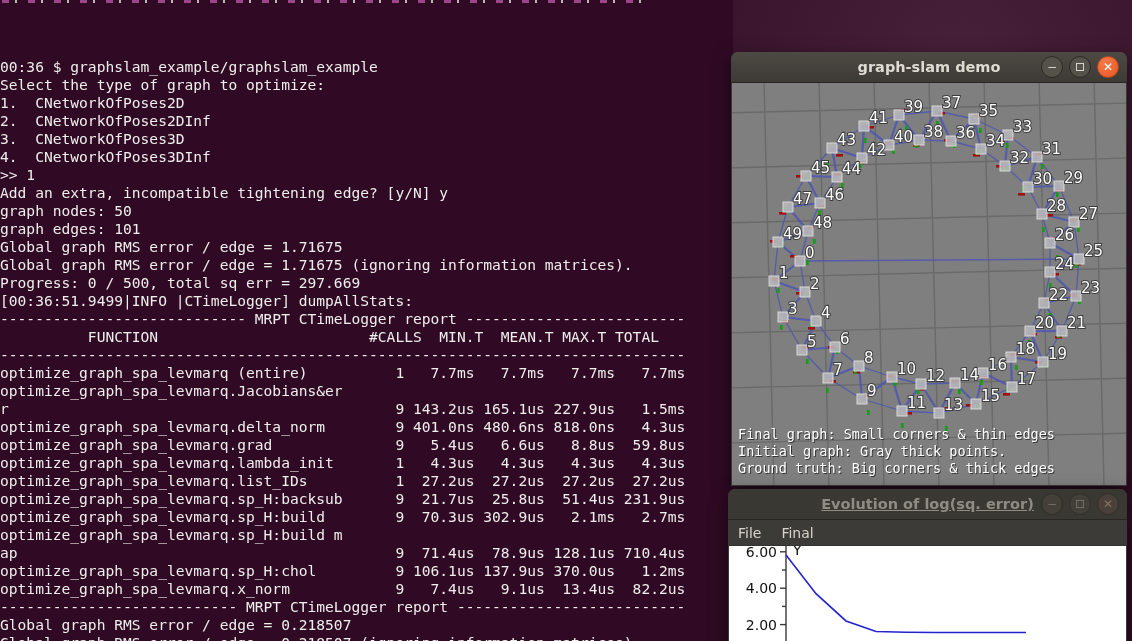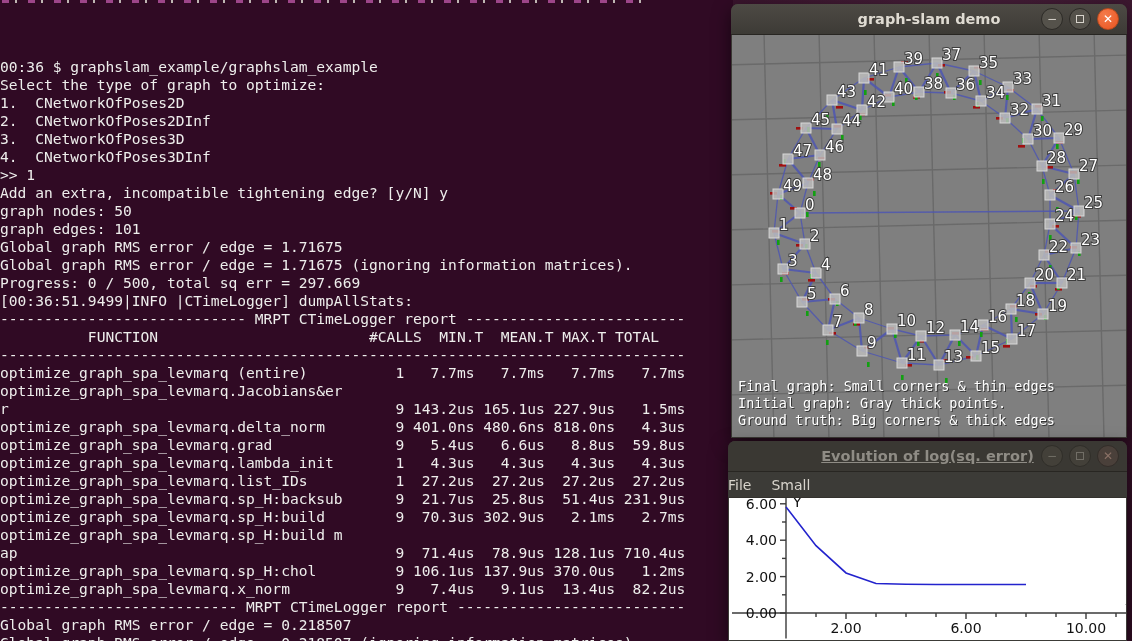--- a/index.html
+++ b/index.html
@@ -25,7 +25,7 @@
   }
 
   
-  .window { position:absolute; border-radius:7px 7px 0 0; box-shadow:0 6px 18px rgba(0,0,0,.55); }
+  .window { position:absolute; border-radius:7px 7px 0 0; box-shadow:0 6px 18px rgba(0,0,0,.55);margin-top:48px; }
   .titlebar {
     height:31px; border-radius:7px 7px 0 0; position:relative;
     display:flex; align-items:center; justify-content:center;

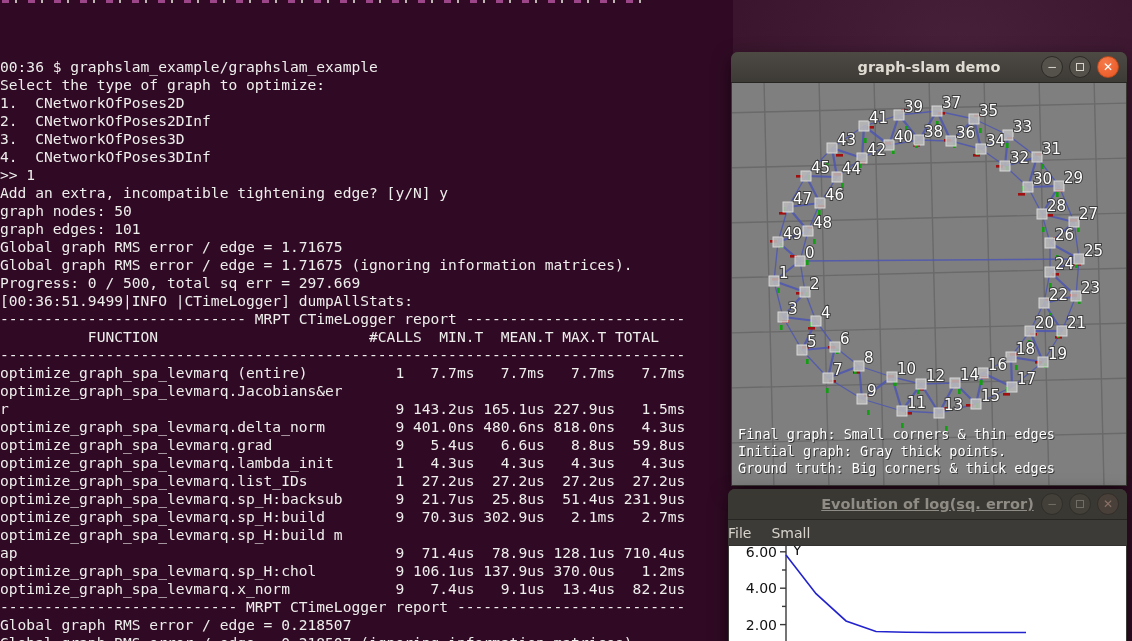--- a/index.html
+++ b/index.html
@@ -65,7 +65,7 @@
   #plot-window { left:728px; top:441px; width:399px; height:200px; background:#3c3b37; }
   #plot-menubar {
     height:26px; background:#3c3b37; display:flex; align-items:center;
-    padding-left:0; gap:20px; border-bottom:1px solid #34322e;
+    padding-left:10px; gap:20px; border-bottom:1px solid #34322e;
   }
   .menu-item { color:#d8d4cc; font-size:14px; }
   #plot-area { position:relative; width:397px; height:142px; margin-left:1px; background:#fff; overflow:hidden; }

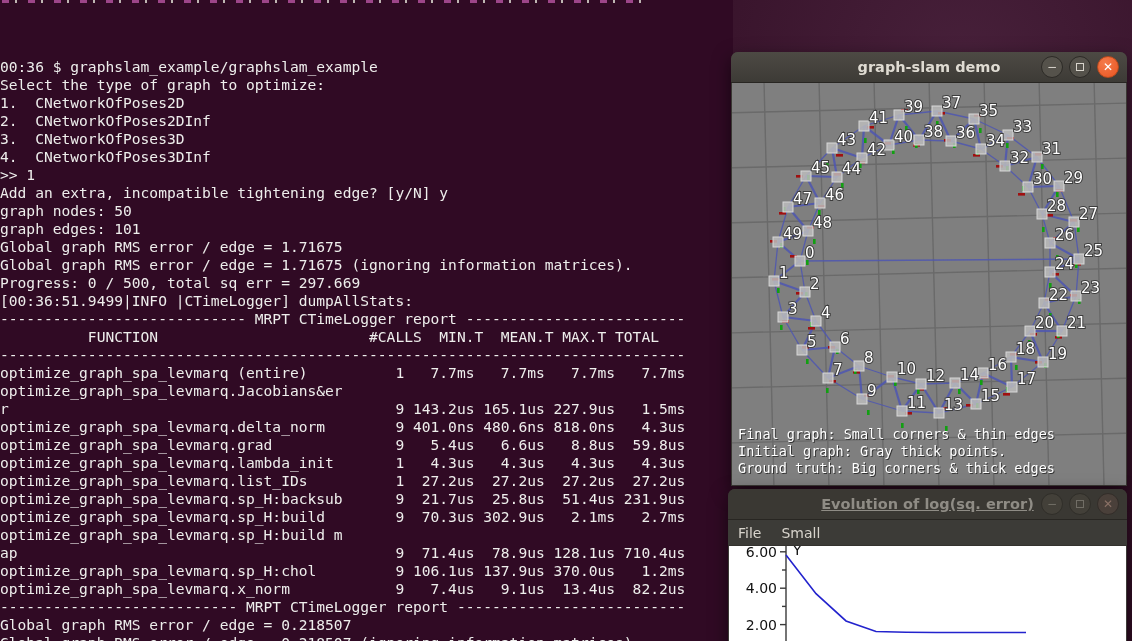--- a/index.html
+++ b/index.html
@@ -439,7 +439,7 @@
   </div>
   <div id="plot-menubar">
     <span class="menu-item">File</span>
-    <span class="menu-item">Small</span>
+    <span class="menu-item">Final</span>
   </div>
   <div id="plot-area">
     <svg id="plot-svg" width="397" height="142">

